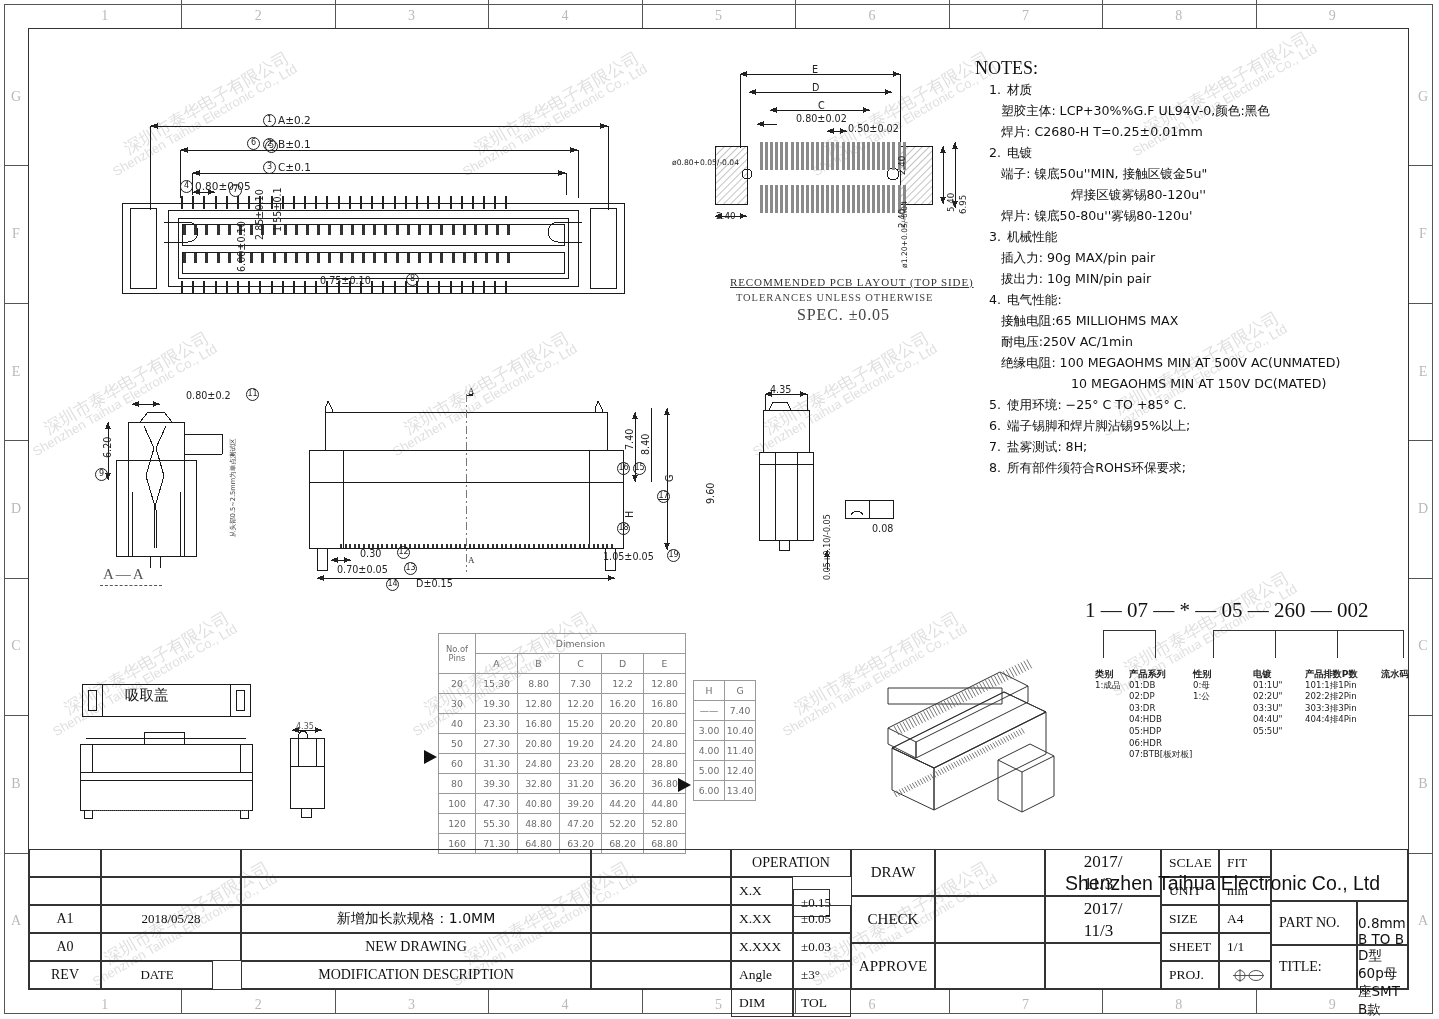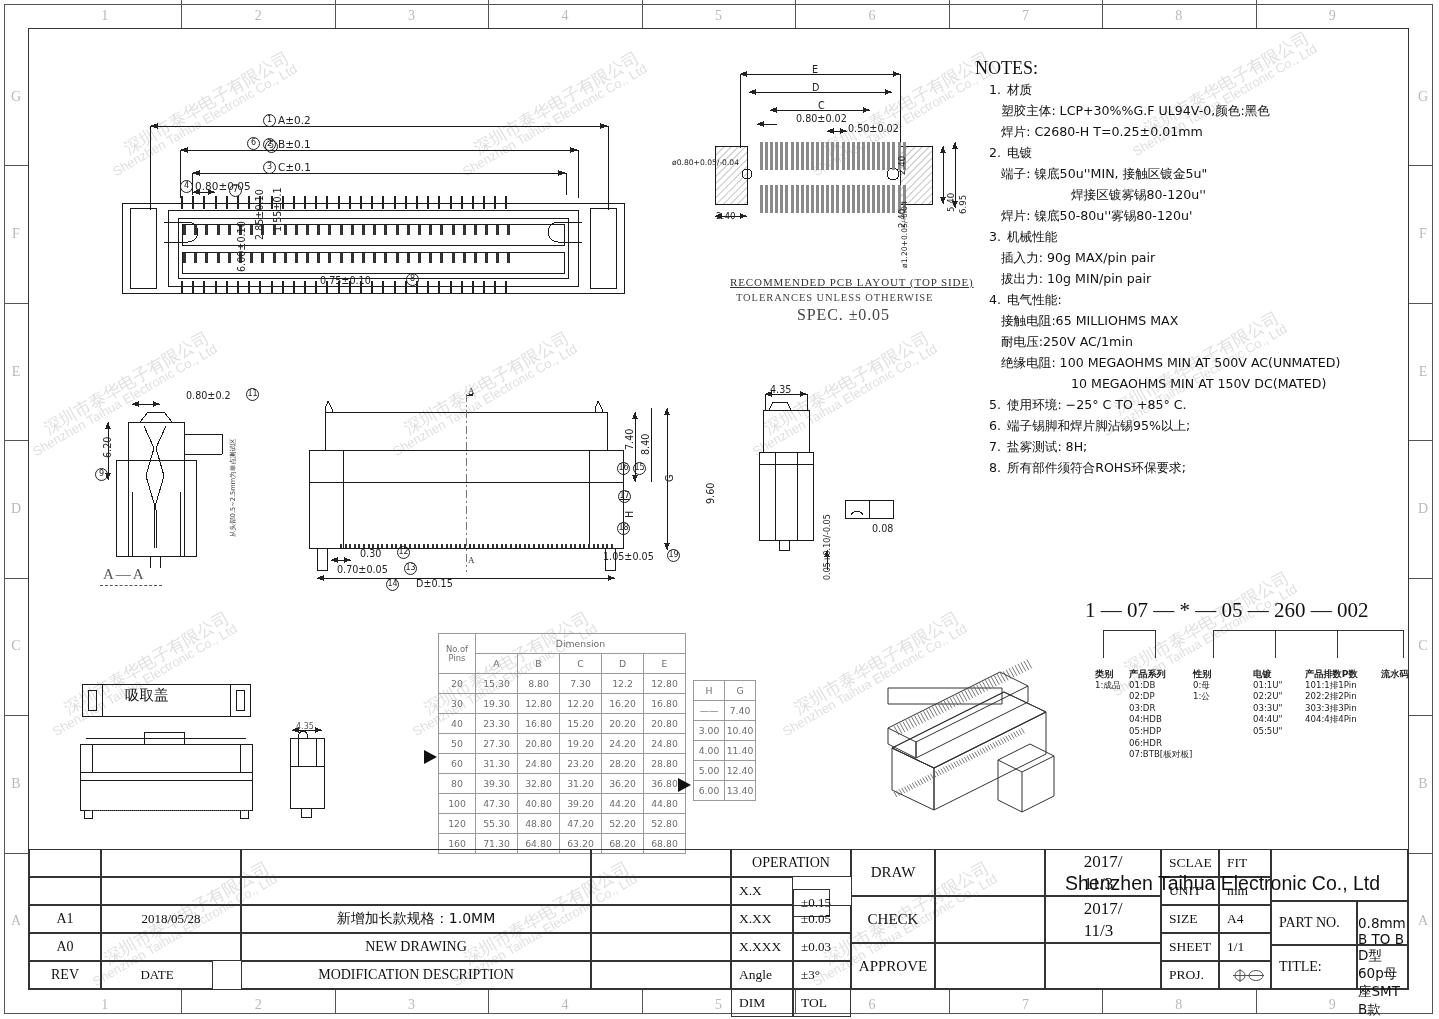--- a/index.html
+++ b/index.html
@@ -669,7 +669,7 @@
     <span class="dimtxt rot90" style="left:624px;top:450px;">7.40</span>
     <span class="circnum" style="left:617px;top:462px;">16</span>
     <span class="dimtxt rot90" style="left:664px;top:482px;">G</span>
-    <span class="circnum" style="left:618px;top:490px;text-decoration:underline;">17</span>
+    <span class="circnum" style="left:657px;top:490px;text-decoration:underline;">17</span>
     <span class="dimtxt rot90" style="left:624px;top:518px;">H</span>
     <span class="circnum" style="left:617px;top:522px;">18</span>
     <span class="dimtxt" style="left:603px;top:551px;">1.05±0.05</span>

